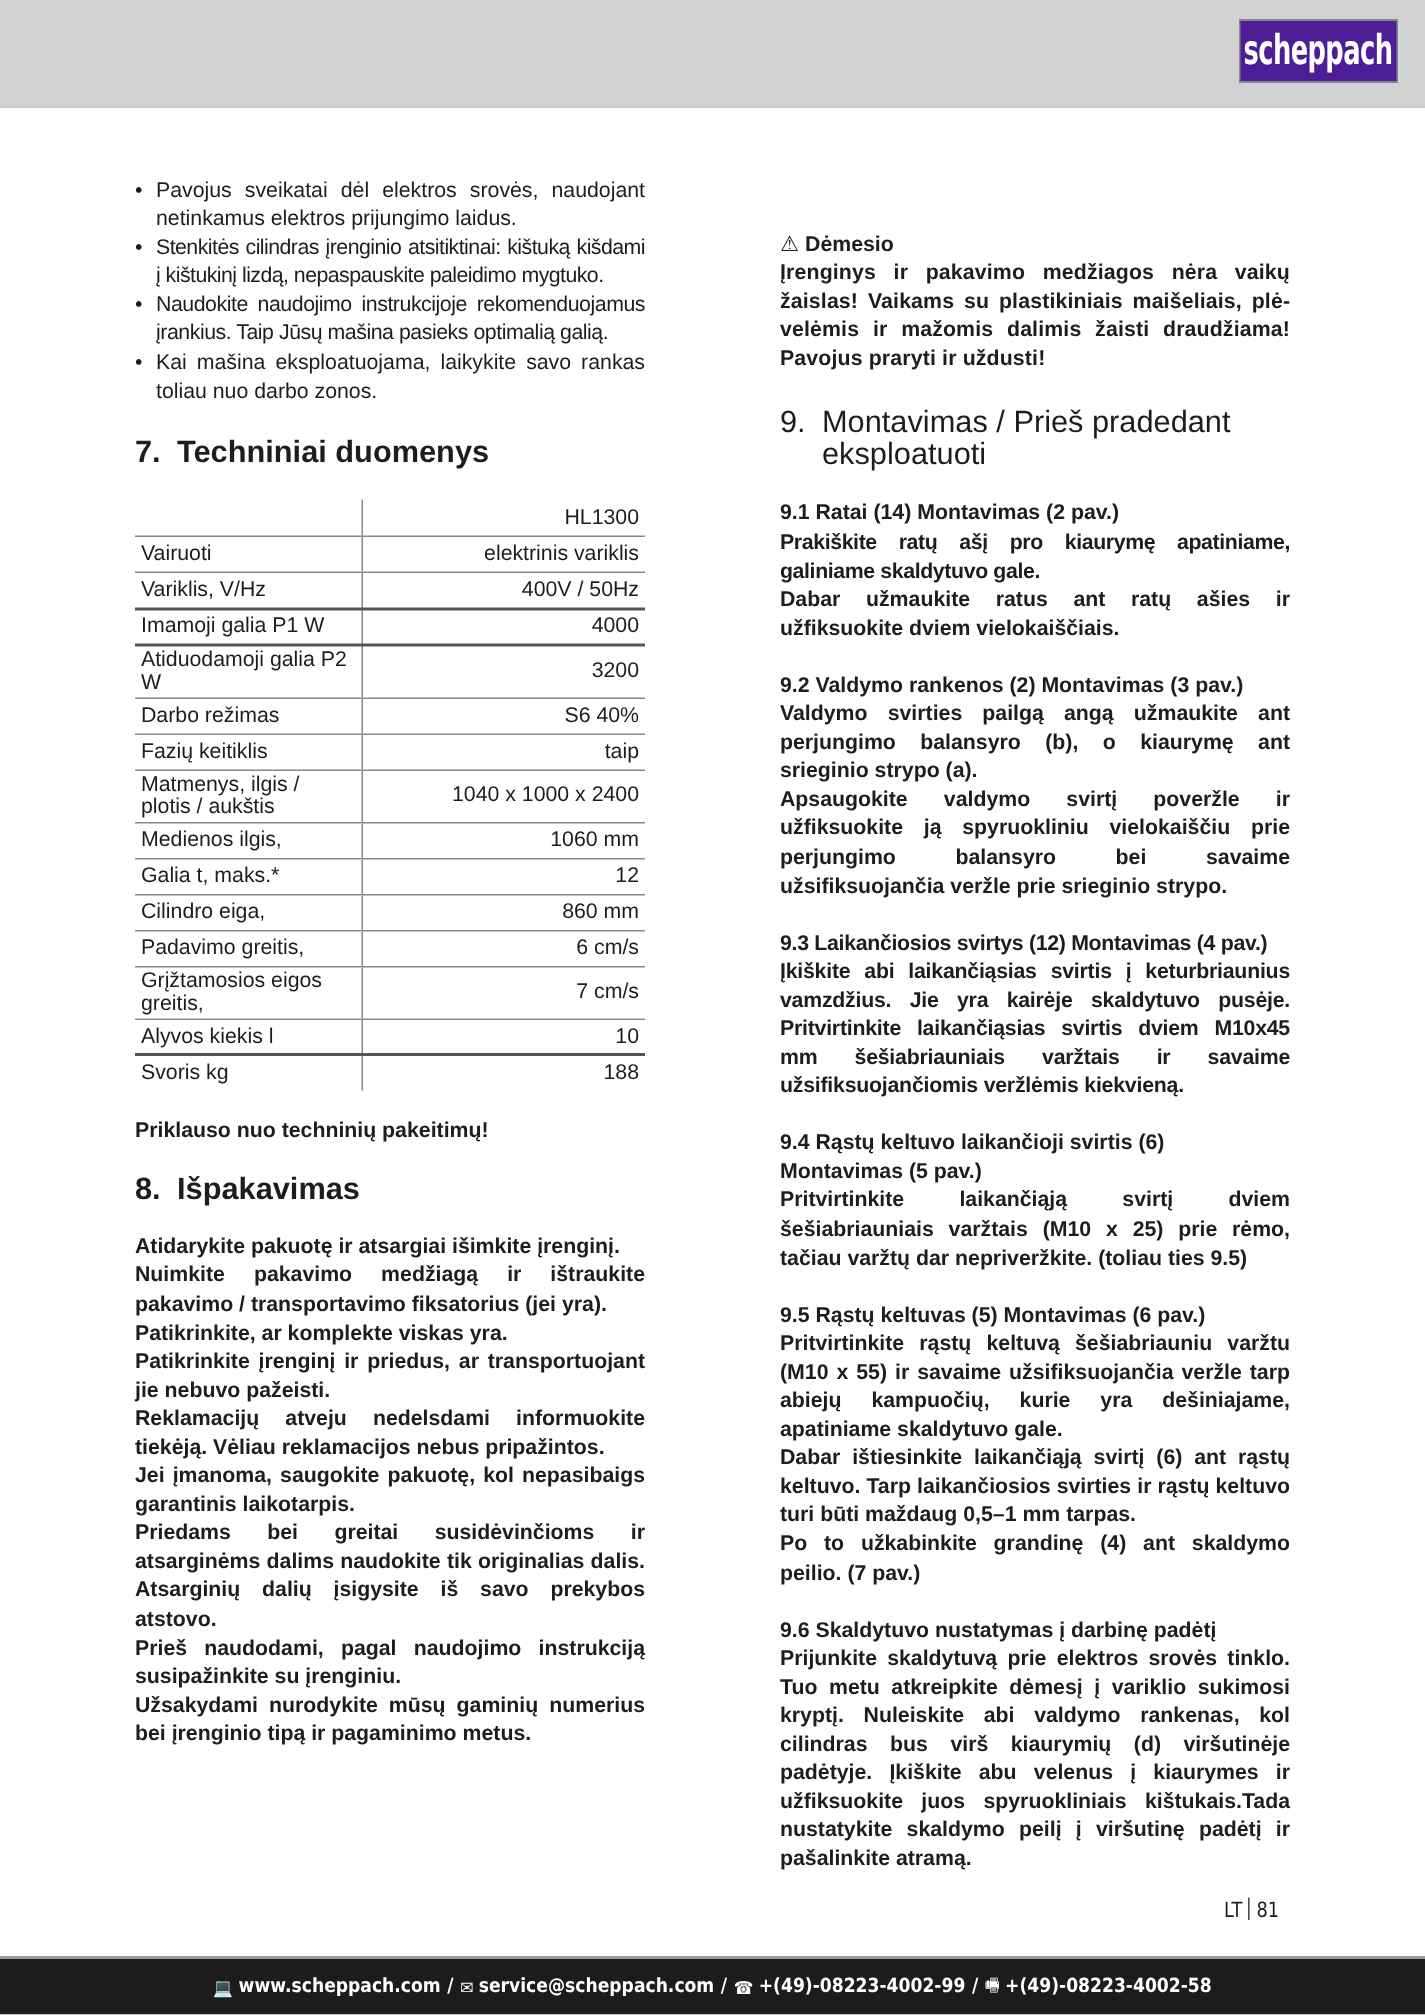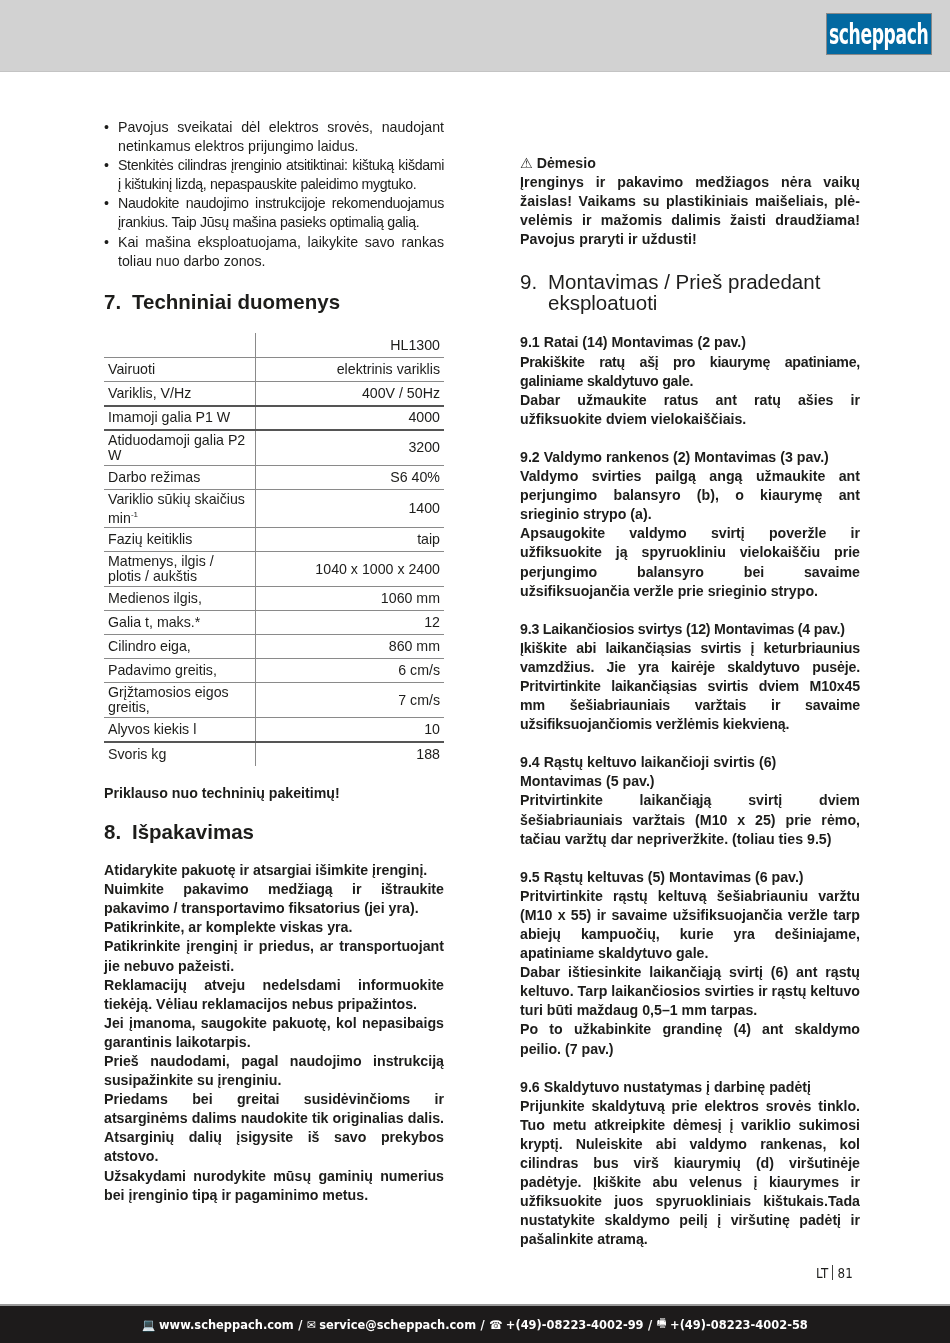--- a/index.html
+++ b/index.html
@@ -7,7 +7,7 @@
   body { position: relative; font-family: "Liberation Sans", sans-serif; color: #1d1d1b; }
 
   .top-band { position: absolute; left: 0; top: 0; width: 950px; height: 72px; background: #d2d2d2; border-bottom: 1px solid #c4c4c4; }
-  .logo { position: absolute; left: 826px; top: 13px; width: 106px; height: 42px; background: #0369a1; border: 1px solid #888; display: flex; align-items: center; justify-content: center; }
+  .logo { position: absolute; left: 826px; top: 13px; width: 106px; height: 42px; background: #4c1d95; border: 1px solid #888; display: flex; align-items: center; justify-content: center; }
   .logo span { color: #fff; font-family: "DejaVu Sans", sans-serif; font-weight: bold; font-size: 22px; letter-spacing: -0.5px; transform: scaleX(0.78) scaleY(1.25); display: inline-block; }
 
   .col { position: absolute; top: 118px; width: 340px; font-size: 14.2px; line-height: 19.1px; }

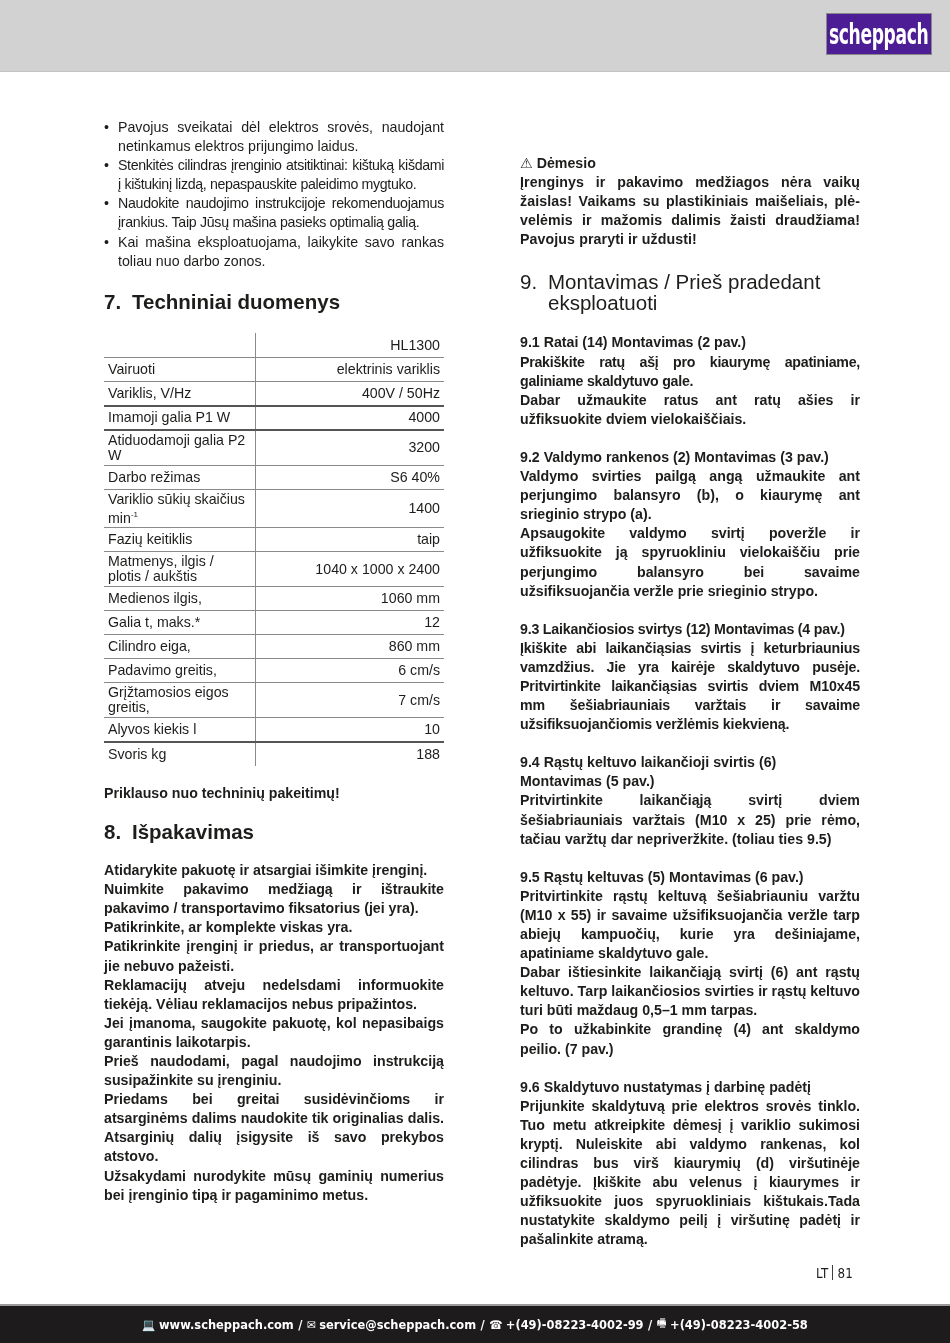--- a/index.html
+++ b/index.html
@@ -11,7 +11,7 @@
   .logo span { color: #fff; font-family: "DejaVu Sans", sans-serif; font-weight: bold; font-size: 22px; letter-spacing: -0.5px; transform: scaleX(0.78) scaleY(1.25); display: inline-block; }
 
   .col { position: absolute; top: 118px; width: 340px; font-size: 14.2px; line-height: 19.1px; }
-  .col-left { left: 104px; }
+  .col-left { left: 90px; }
   .col-right { left: 520px; margin-top: 36px; }
 
   ul.bullets { list-style: none; }

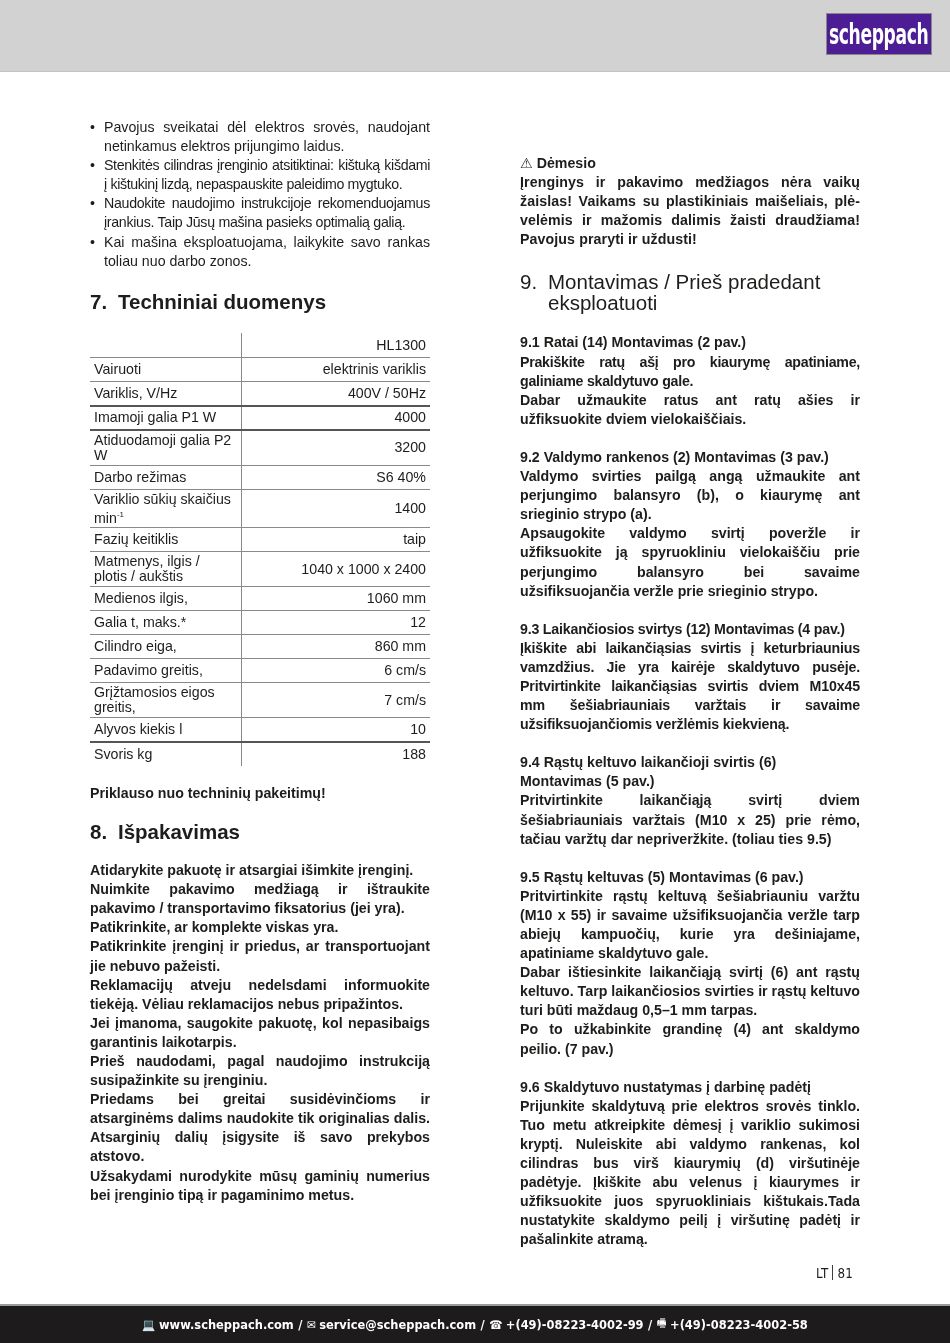--- a/index.html
+++ b/index.html
@@ -97,10 +97,6 @@
     <tr class="h1">
       <td class="lbl">Darbo režimas</td>
       <td class="val">S6 40%</td>
-    </tr>
-    <tr class="h2">
-      <td class="lbl"><span>Variklio sūkių skaičius min</span><sup style="font-size:8px">-1</sup></td>
-      <td class="val">1400</td>
     </tr>
     <tr class="h1">
       <td class="lbl">Fazių keitiklis</td>

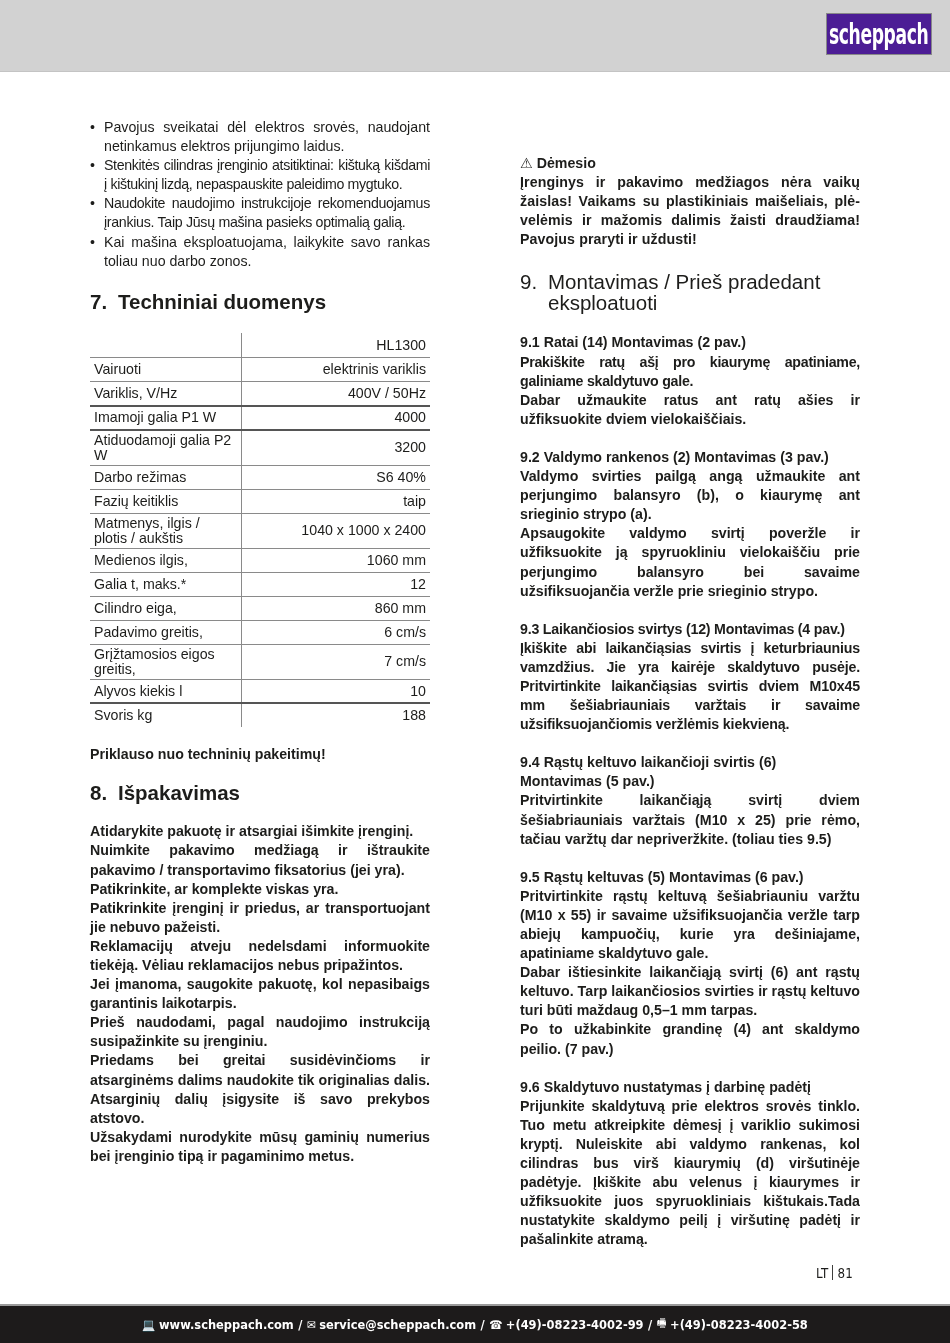--- a/index.html
+++ b/index.html
@@ -154,8 +154,8 @@
     <p class="par">Patikrinkite įrenginį ir priedus, ar transportuojant jie nebuvo pažeisti.</p>
     <p class="par">Reklamacijų atveju nedelsdami informuokite tiekėją. Vėliau reklamacijos nebus pripažintos.</p>
     <p class="par">Jei įmanoma, saugokite pakuotę, kol nepasibaigs ga­rantinis laikotarpis.</p>
+    <p class="par">Priedams bei greitai susidėvinčioms ir atsarginėms dalims naudokite tik originalias dalis. Atsarginių dalių įsigysite iš savo prekybos atstovo.</p>
     <p class="par">Prieš naudodami, pagal naudojimo instrukciją susipa­žinkite su įrenginiu.</p>
-    <p class="par">Priedams bei greitai susidėvinčioms ir atsarginėms dalims naudokite tik originalias dalis. Atsarginių dalių įsigysite iš savo prekybos atstovo.</p>
     <p class="par">Užsakydami nurodykite mūsų gaminių numerius bei įrenginio tipą ir pagaminimo metus.</p>
   </div>
 </div>

